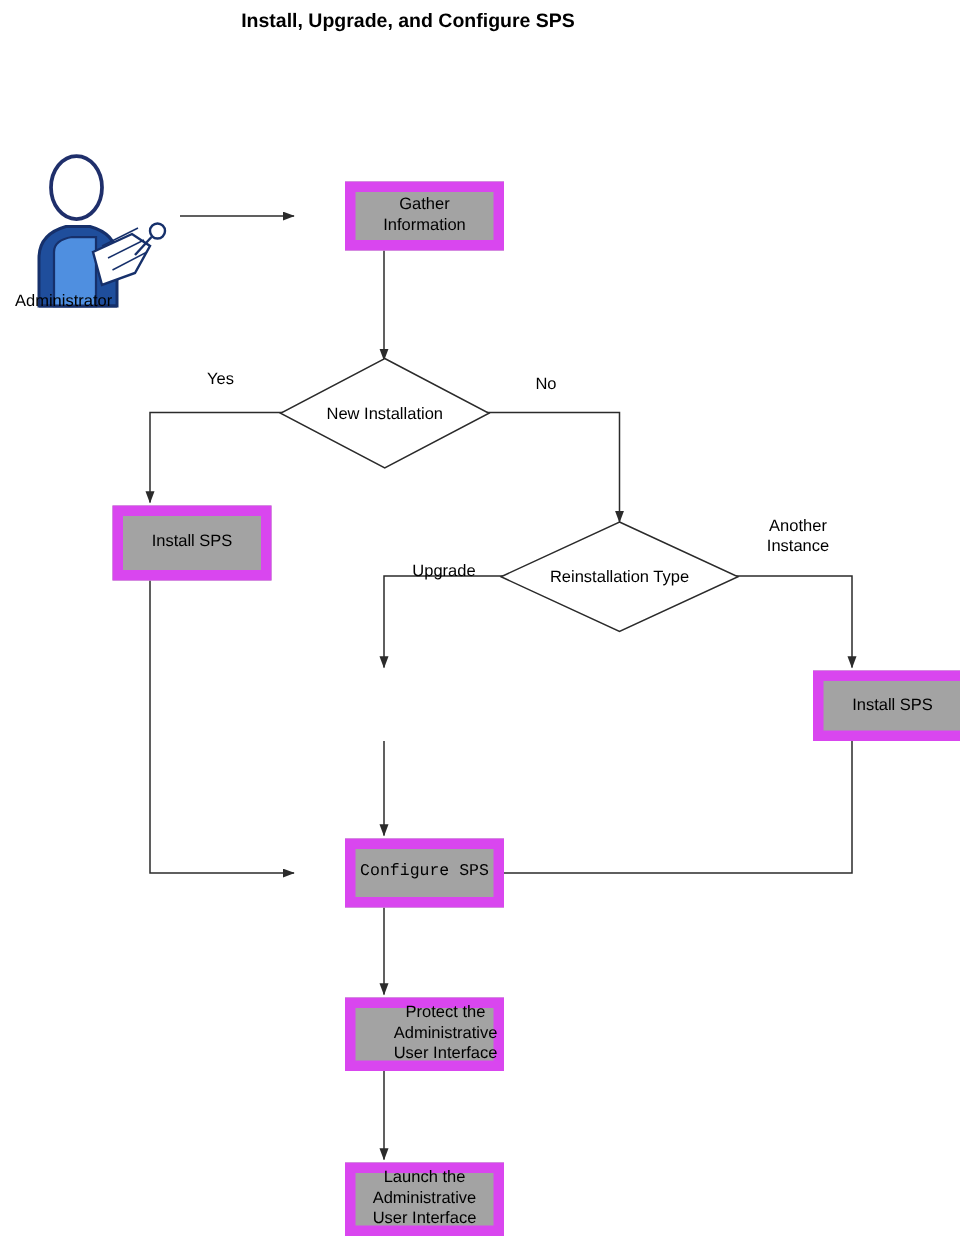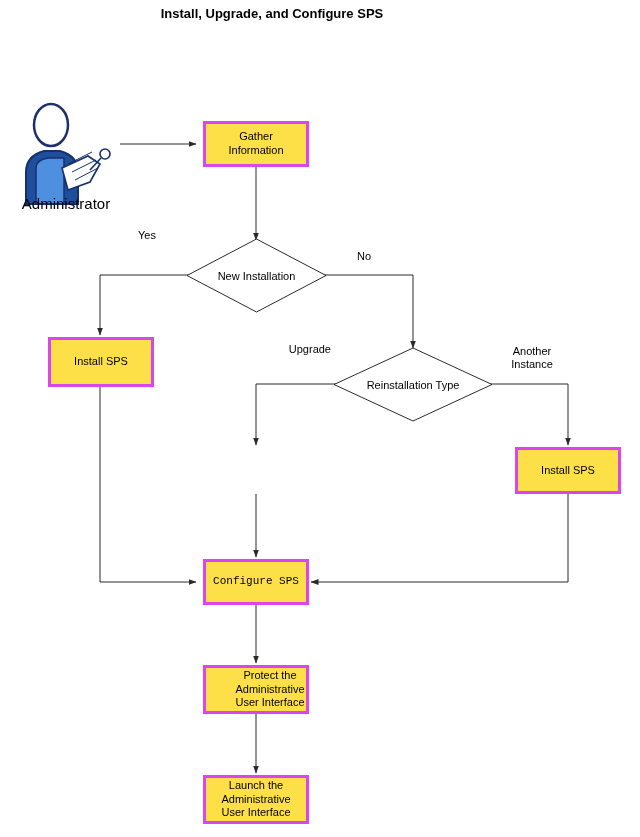--- a/index.html
+++ b/index.html
@@ -28,8 +28,8 @@
   .node {
     position: absolute;
     box-sizing: border-box;
-    border: 3px solid #d946ef;
-    background: #fde047;
+    border: 7px solid #d946ef;
+    background: #a3a3a3;
     display: flex;
     align-items: center;
     justify-content: center;
@@ -38,6 +38,7 @@
     color: #000000;
     line-height: 1.25;
     padding: 2px;
+    margin-left: 27px;
   }
   .diamond-wrap {
     position: absolute;

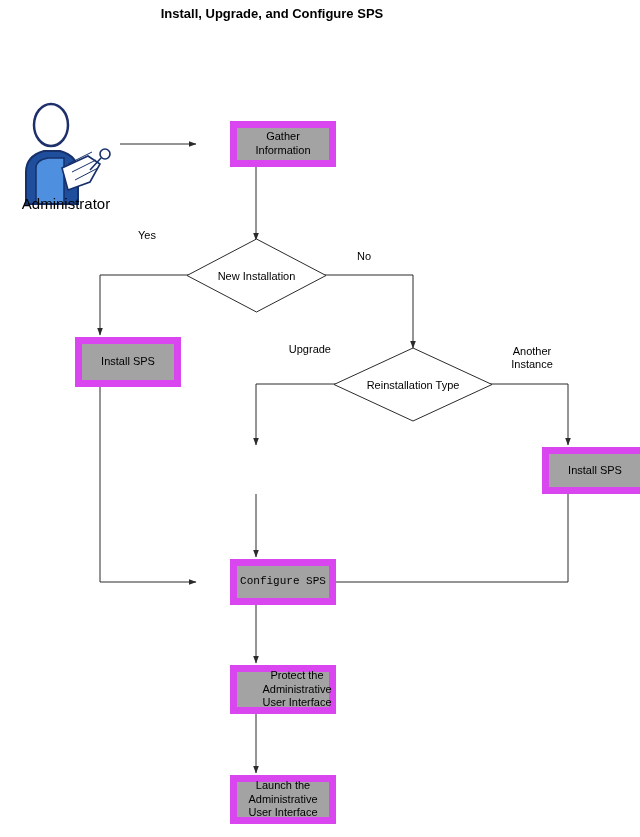--- a/index.html
+++ b/index.html
@@ -87,8 +87,8 @@
     left: 10px;
     top: 195px;
     width: 112px;
-    text-align: center;
-    font-size: 15px;
+    text-align: left;
+    font-size: 11px;
     color: #000000;
   }
 </style>

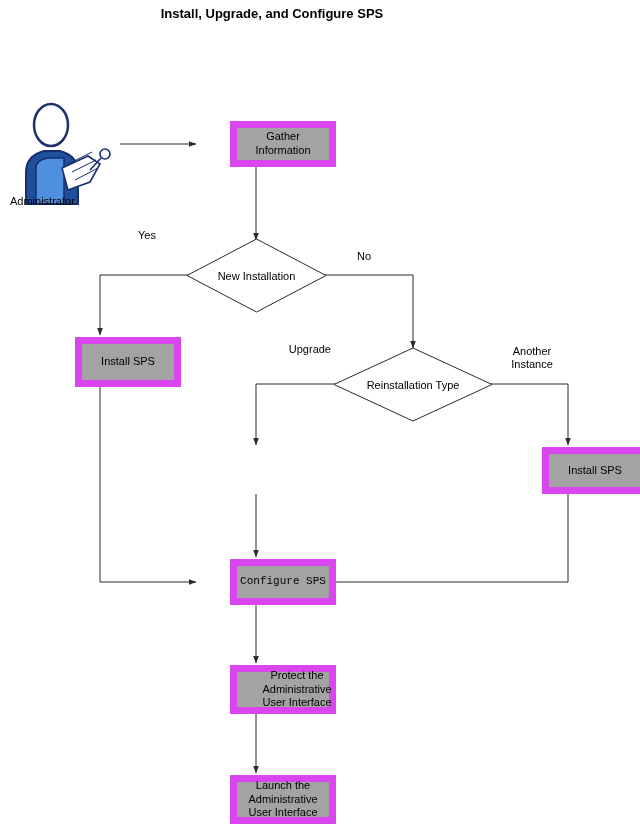--- a/index.html
+++ b/index.html
@@ -183,7 +183,7 @@
     <div class="diamond-label">New Installation</div>
   </div>
 
-  <div class="edge-label" style="left:122px; top:229px; width:50px;">Yes</div>
+  <div class="edge-label" style="left:122px; top:247px; width:50px;">Yes</div>
 
   <div class="edge-label" style="left:344px; top:250px; width:40px;">No</div>
 

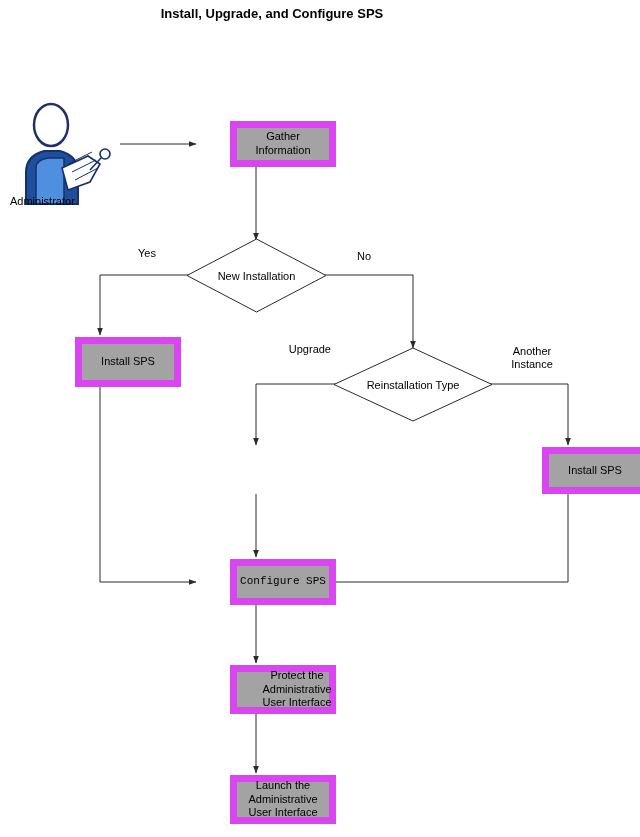--- a/index.html
+++ b/index.html
@@ -187,7 +187,7 @@
 
   <div class="edge-label" style="left:344px; top:250px; width:40px;">No</div>
 
-  <div class="edge-label" style="left:261px; top:343px; width:70px;text-align:right;">Upgrade</div>
+  <div class="edge-label" style="left:261px; top:375px; width:70px;">Upgrade</div>
 
   <div class="edge-label" style="left:494px; top:345px; width:76px; white-space:pre-line;">Another
 Instance</div>

